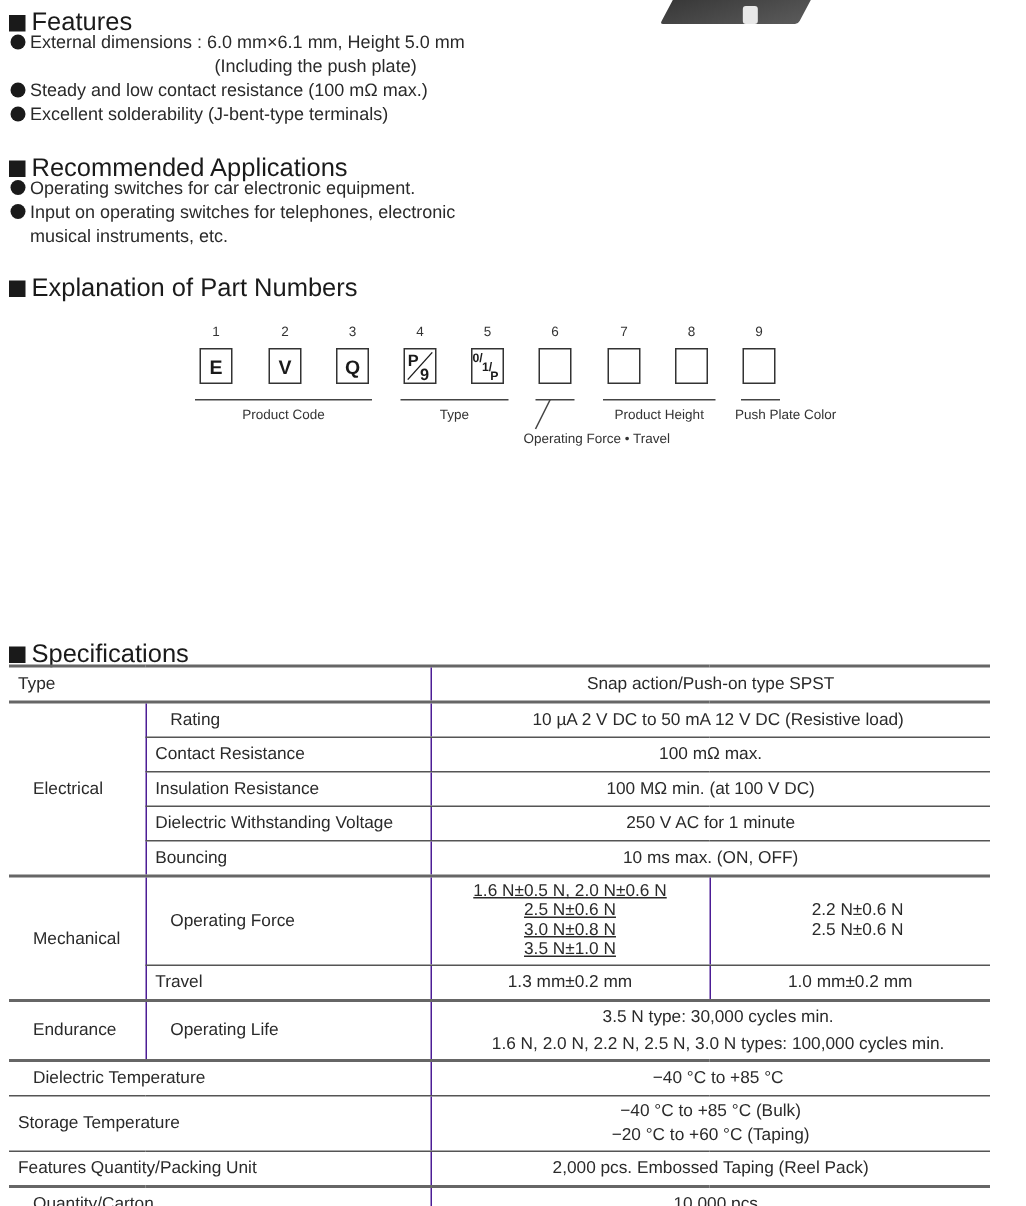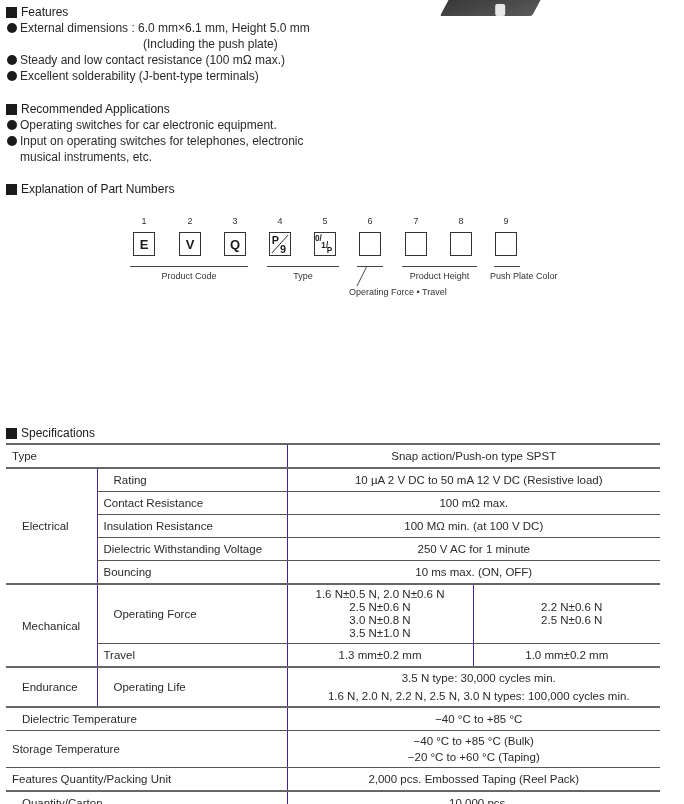--- a/index.html
+++ b/index.html
@@ -9,7 +9,7 @@
   .product-photo { left: 448px; top: -14px; width: 92px; height: 30px; background: linear-gradient(160deg,#2f2f2f,#5a5a5a);
                    transform: skewX(-28deg); border-radius: 2px; }
   .product-photo .tab { position: absolute; left: 52px; top: 18px; width: 10px; height: 12px; background: #e8e8e8; border-radius: 2px; transform: skewX(28deg); }
-  .heading { font-size: 12px; display: flex; align-items: center; gap: 2px; color: #1a1a1a; }
+  .heading { font-size: 17px; display: flex; align-items: center; gap: 2px; color: #1a1a1a; }
   .heading .sq { display: inline-block; width: 11px; height: 11px; background: #1a1a1a; margin-right: 2px; }
   .bullet { font-size: 12px; color: #2a2a2a; display: flex; align-items: flex-start; line-height: 16px; }
   .bullet .dot { display: inline-block; width: 10px; height: 10px; border-radius: 50%; background: #1a1a1a; margin: 3px 3px 0 1px; flex: 0 0 auto; }

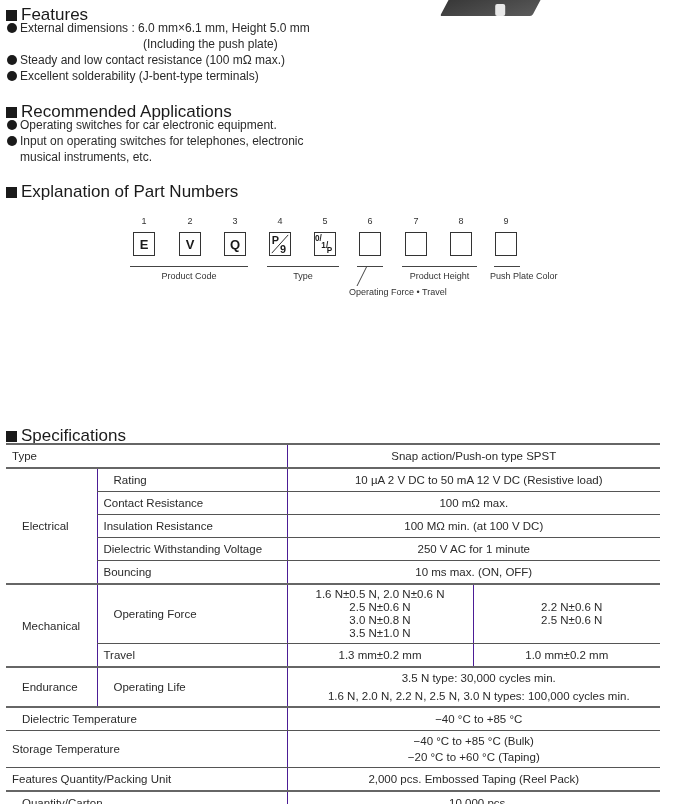--- a/index.html
+++ b/index.html
@@ -160,7 +160,7 @@
   <tr class="thick">
     <td rowspan="2">Mechanical</td>
     <td class="vl" style="height:58px;">Operating Force</td>
-    <td class="c vl" style="line-height:13px;padding:2px 4px;">
+    <td class="c vl" style="line-height:13px;padding:2px 4px;text-decoration:underline;">
       <div>1.6 N±0.5 N, 2.0 N±0.6 N</div>
       <div>2.5 N±0.6 N</div>
       <div>3.0 N±0.8 N</div>

